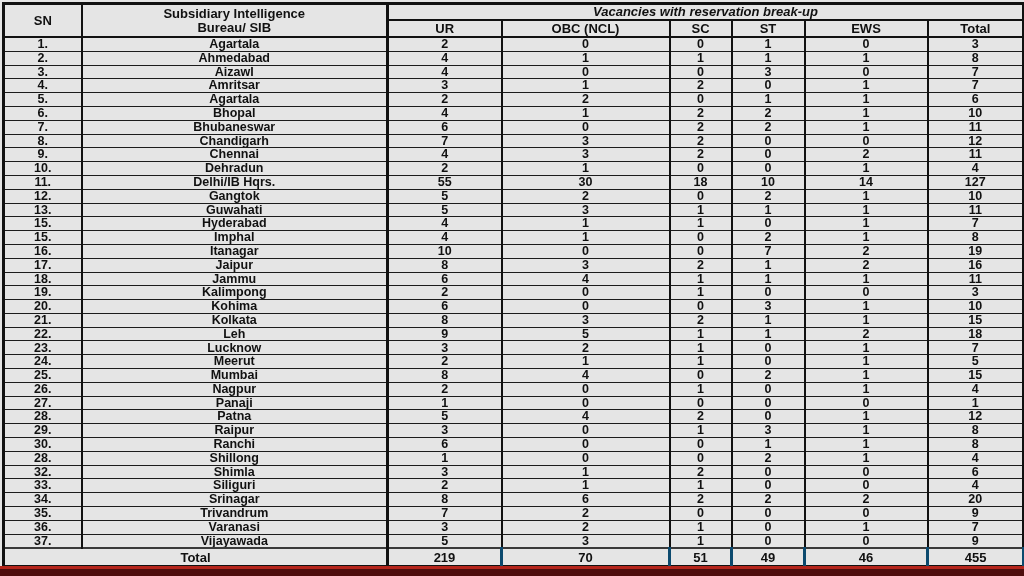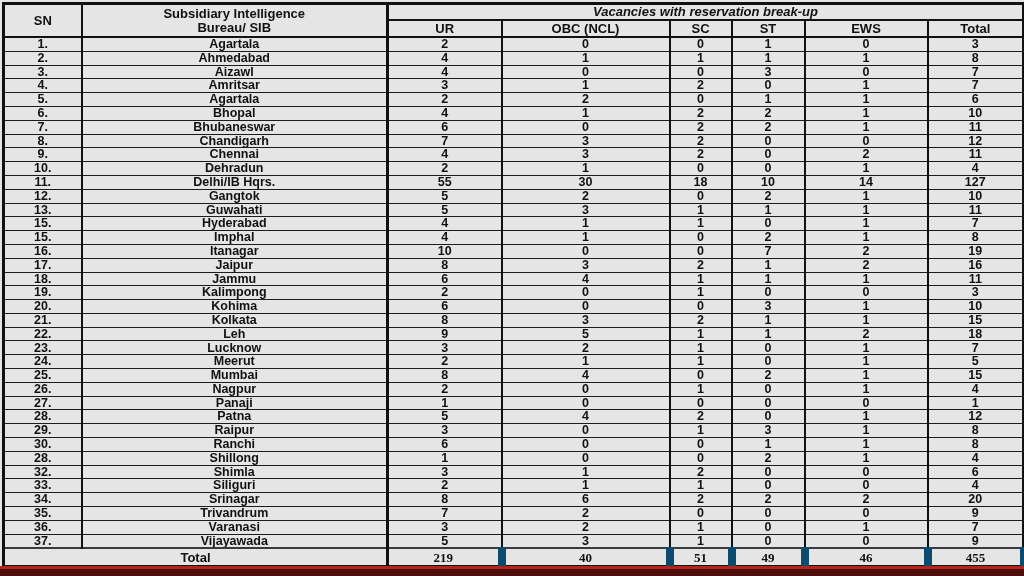--- a/index.html
+++ b/index.html
@@ -54,7 +54,7 @@
     font-size:13px;
   }
   tfoot td:nth-child(1){border-right:3px solid #111;}
-  tfoot td:nth-child(n+2){border-right:8px solid #0c4a6e;font-family:Liberation Serif, serif;}
+  tfoot td:nth-child(n+2){border-right:3px solid #0c4a6e;}
   .red-strip{
     position:absolute;
     left:0;right:0;bottom:0;

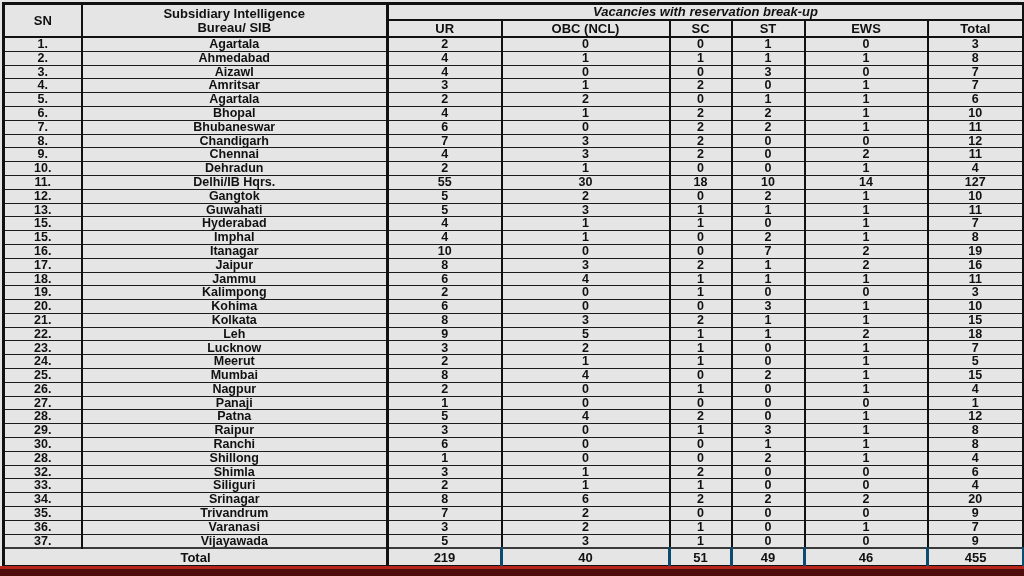--- a/index.html
+++ b/index.html
@@ -472,7 +472,7 @@
       <tr>
         <td colspan="2">Total</td>
         <td>219</td>
-        <td>40</td>
+        <td>70</td>
         <td>51</td>
         <td>49</td>
         <td>46</td>

